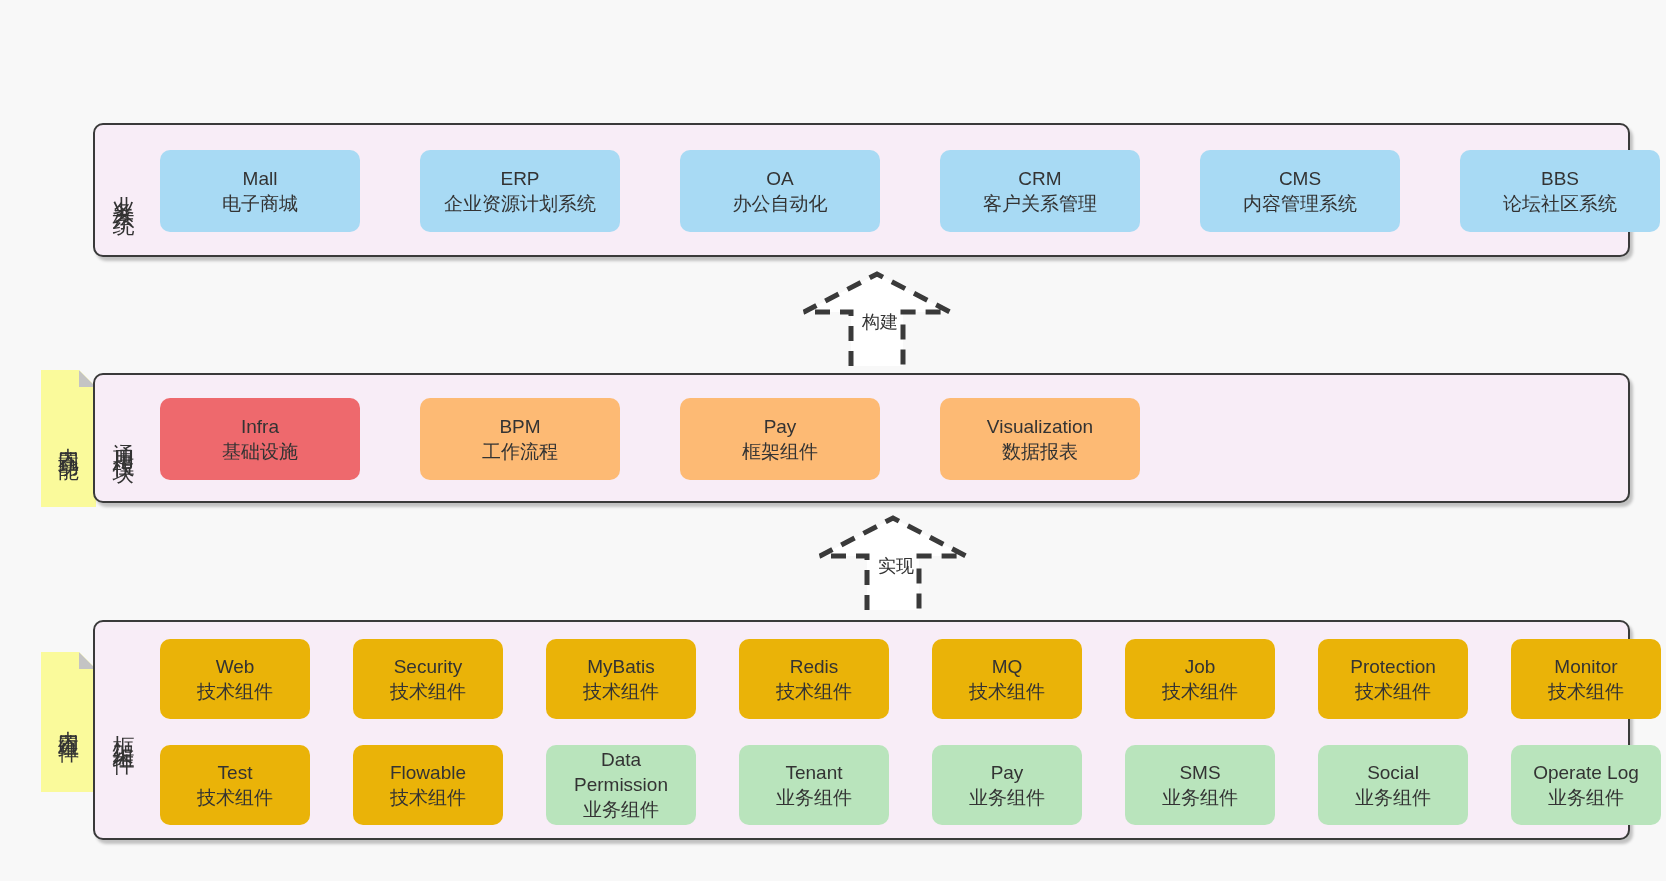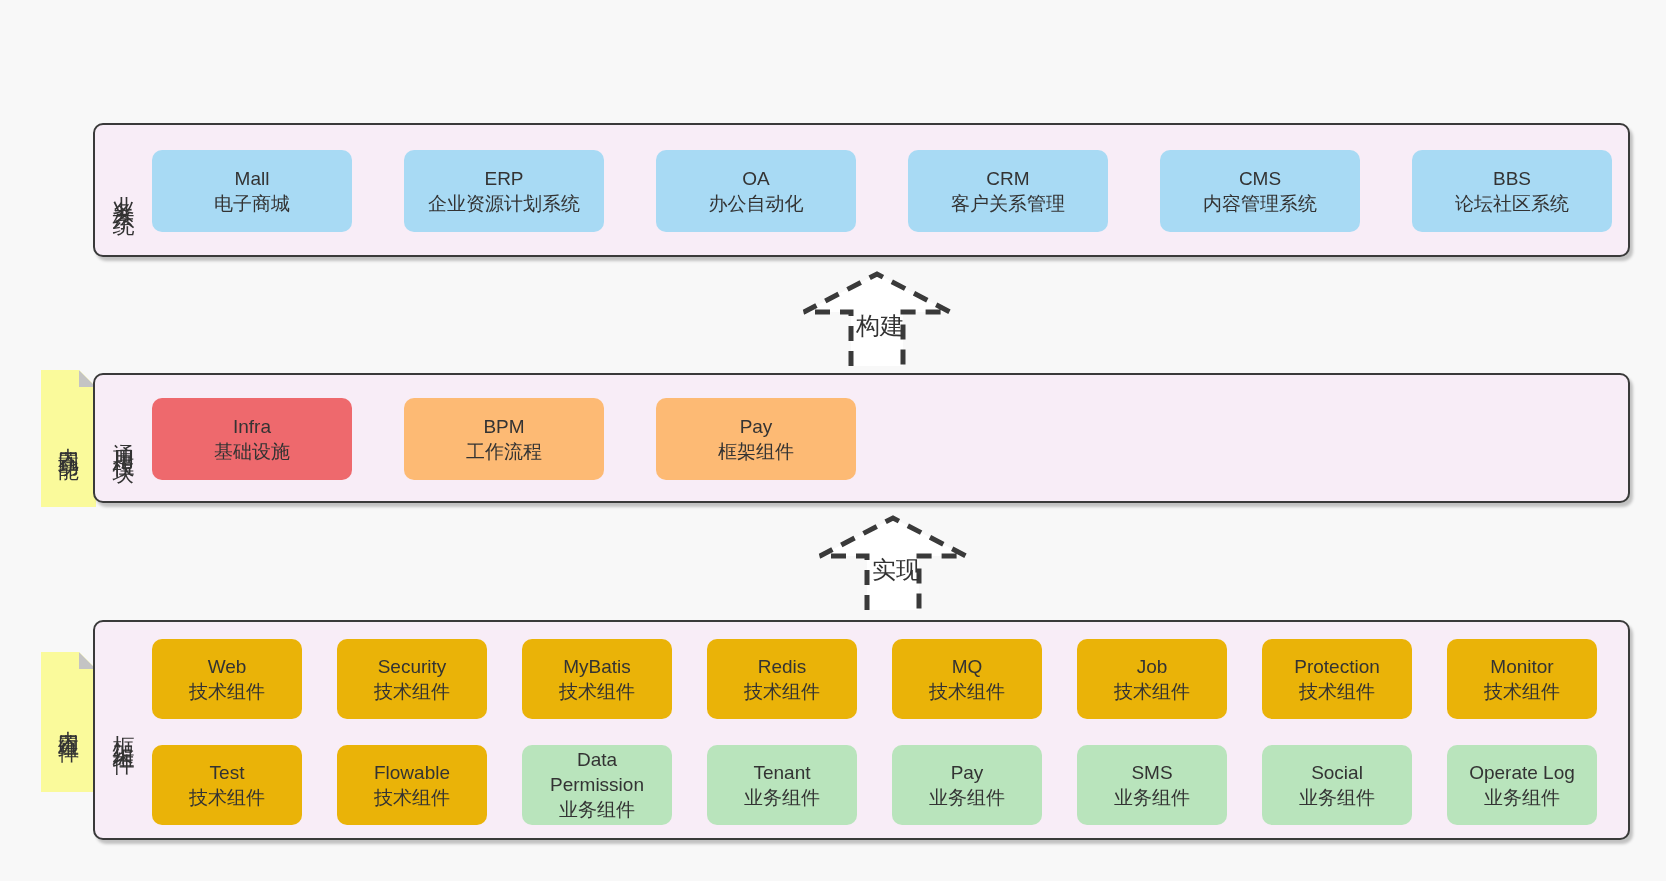--- a/index.html
+++ b/index.html
@@ -32,7 +32,7 @@
   .box{
     width:200px;height:82px;border-radius:10px;box-sizing:border-box;
     display:flex;flex-direction:column;align-items:center;justify-content:center;
-    text-align:center;font-size:19px;line-height:25px;color:#333;padding:2px 6px;
+    text-align:center;font-size:19px;line-height:25px;color:#333;padding:2px 6px;margin-left:8px;
   }
   #band-framework .box{width:150px;height:80px}
   .c-blue{background:#a8daf4}

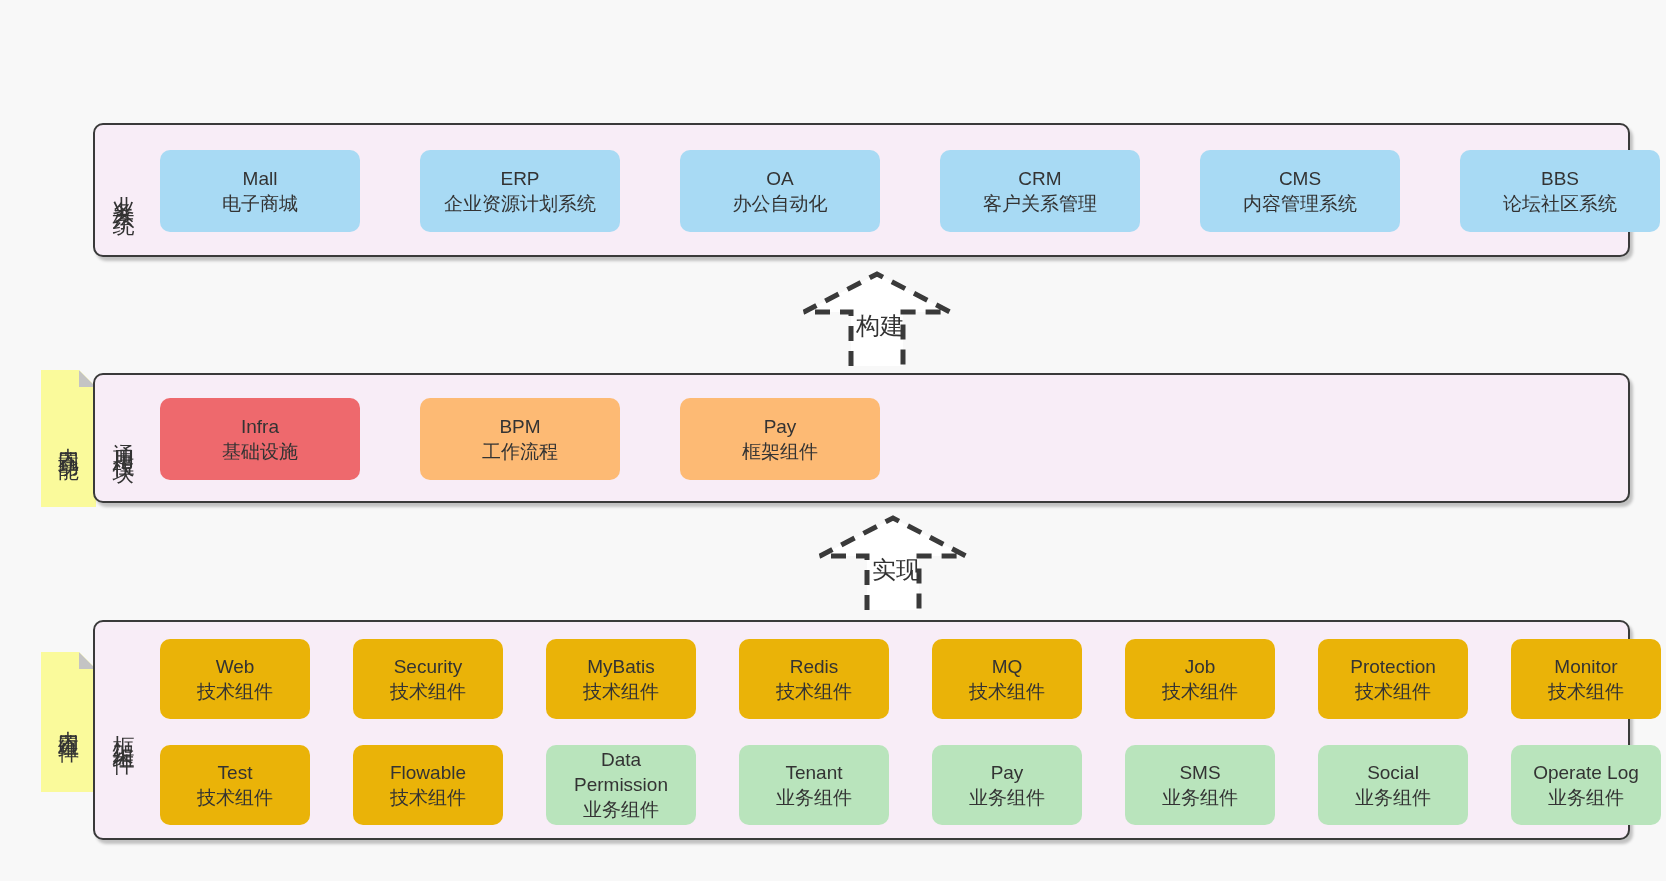--- a/index.html
+++ b/index.html
@@ -64,7 +64,7 @@
   .arrow-path{fill:#fff;stroke:#3a3a3a;stroke-width:5;stroke-dasharray:15 10;stroke-linejoin:miter}
   .arrow-label{
     position:absolute;left:0;right:0;text-align:center;
-    font-size:24px;color:#333;
+    font-size:18px;color:#333;
   }
   #arrow-0 .arrow-label{top:54px}
   #arrow-1 .arrow-label{top:56px}

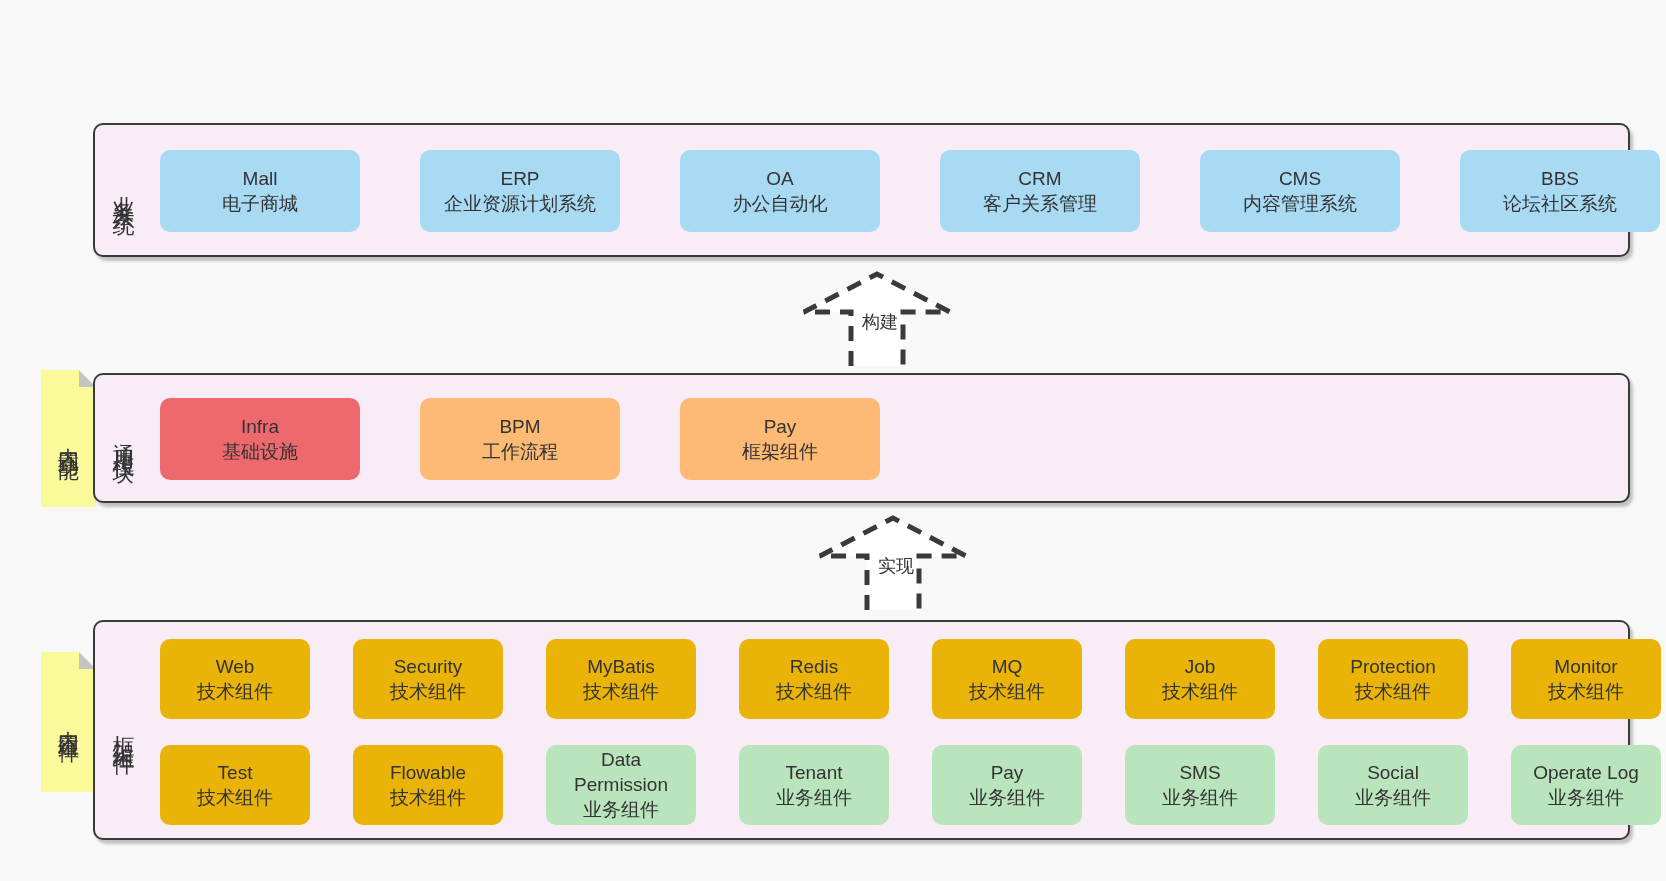--- a/index.html
+++ b/index.html
@@ -139,6 +139,10 @@
             <div>Pay</div>
             <div>框架组件</div>
           </div>
+          <div class="box c-pink">
+            <div>Visualization</div>
+            <div>数据报表</div>
+          </div>
         </div>
       </div>
   </section>

